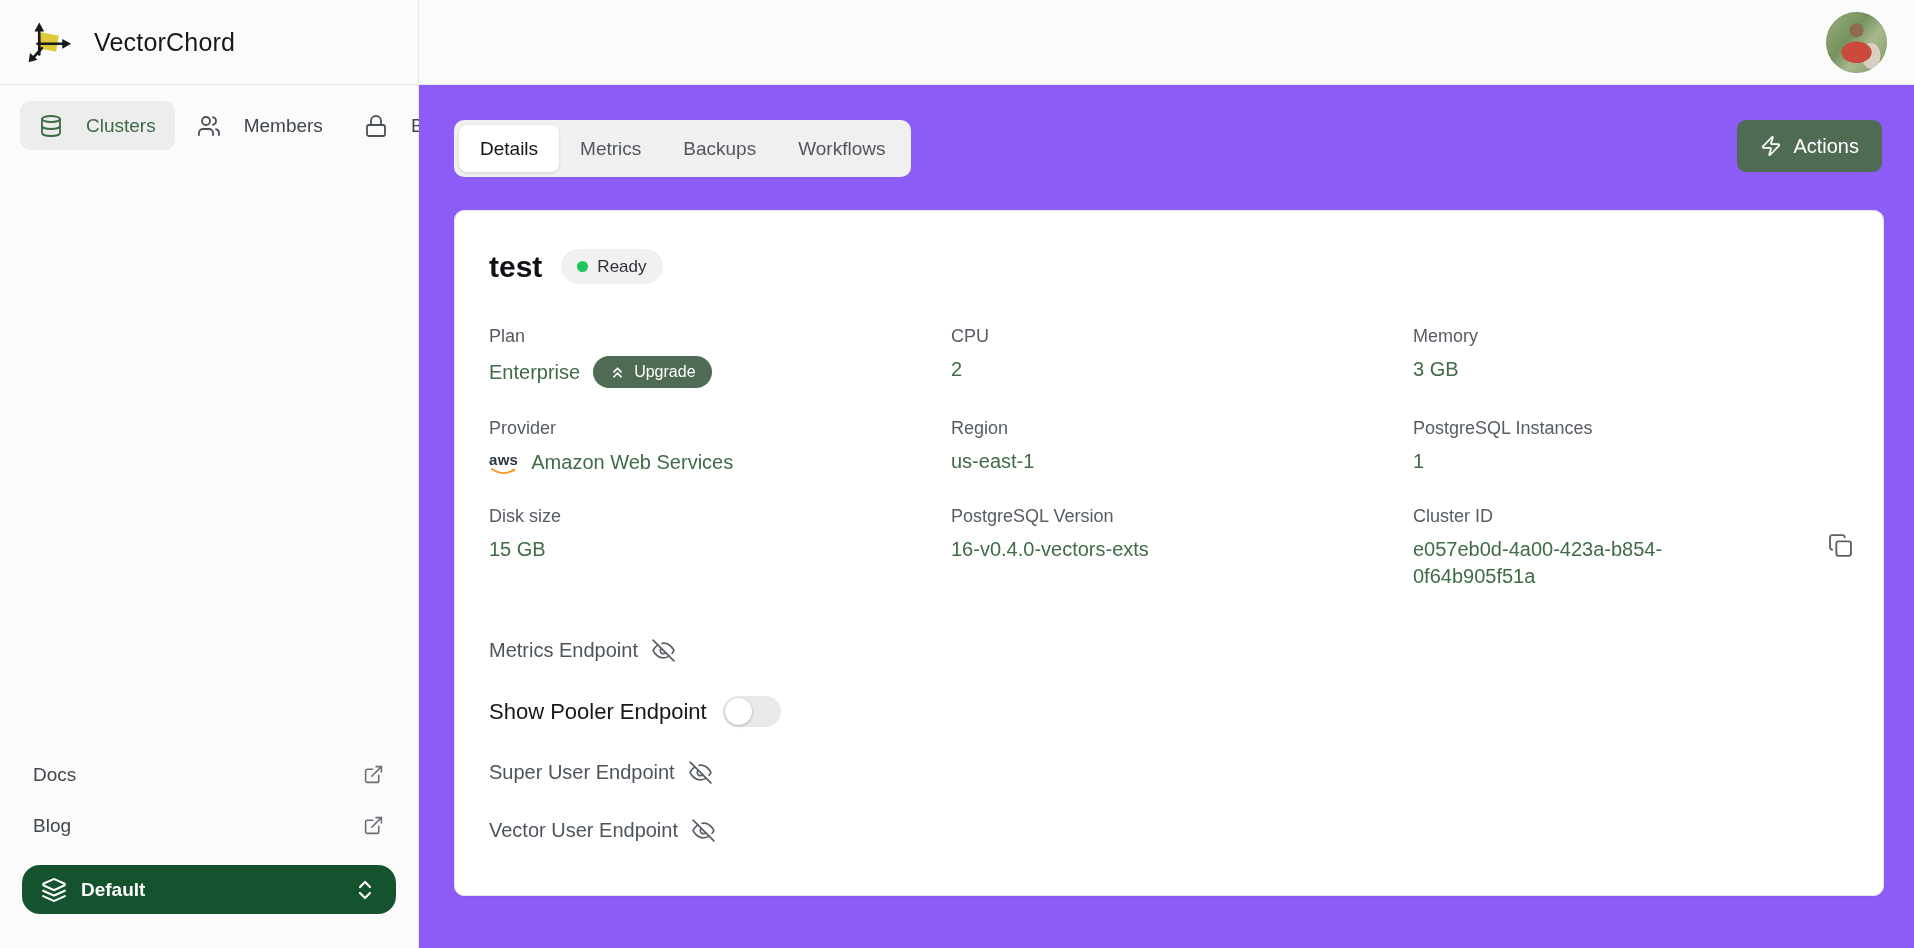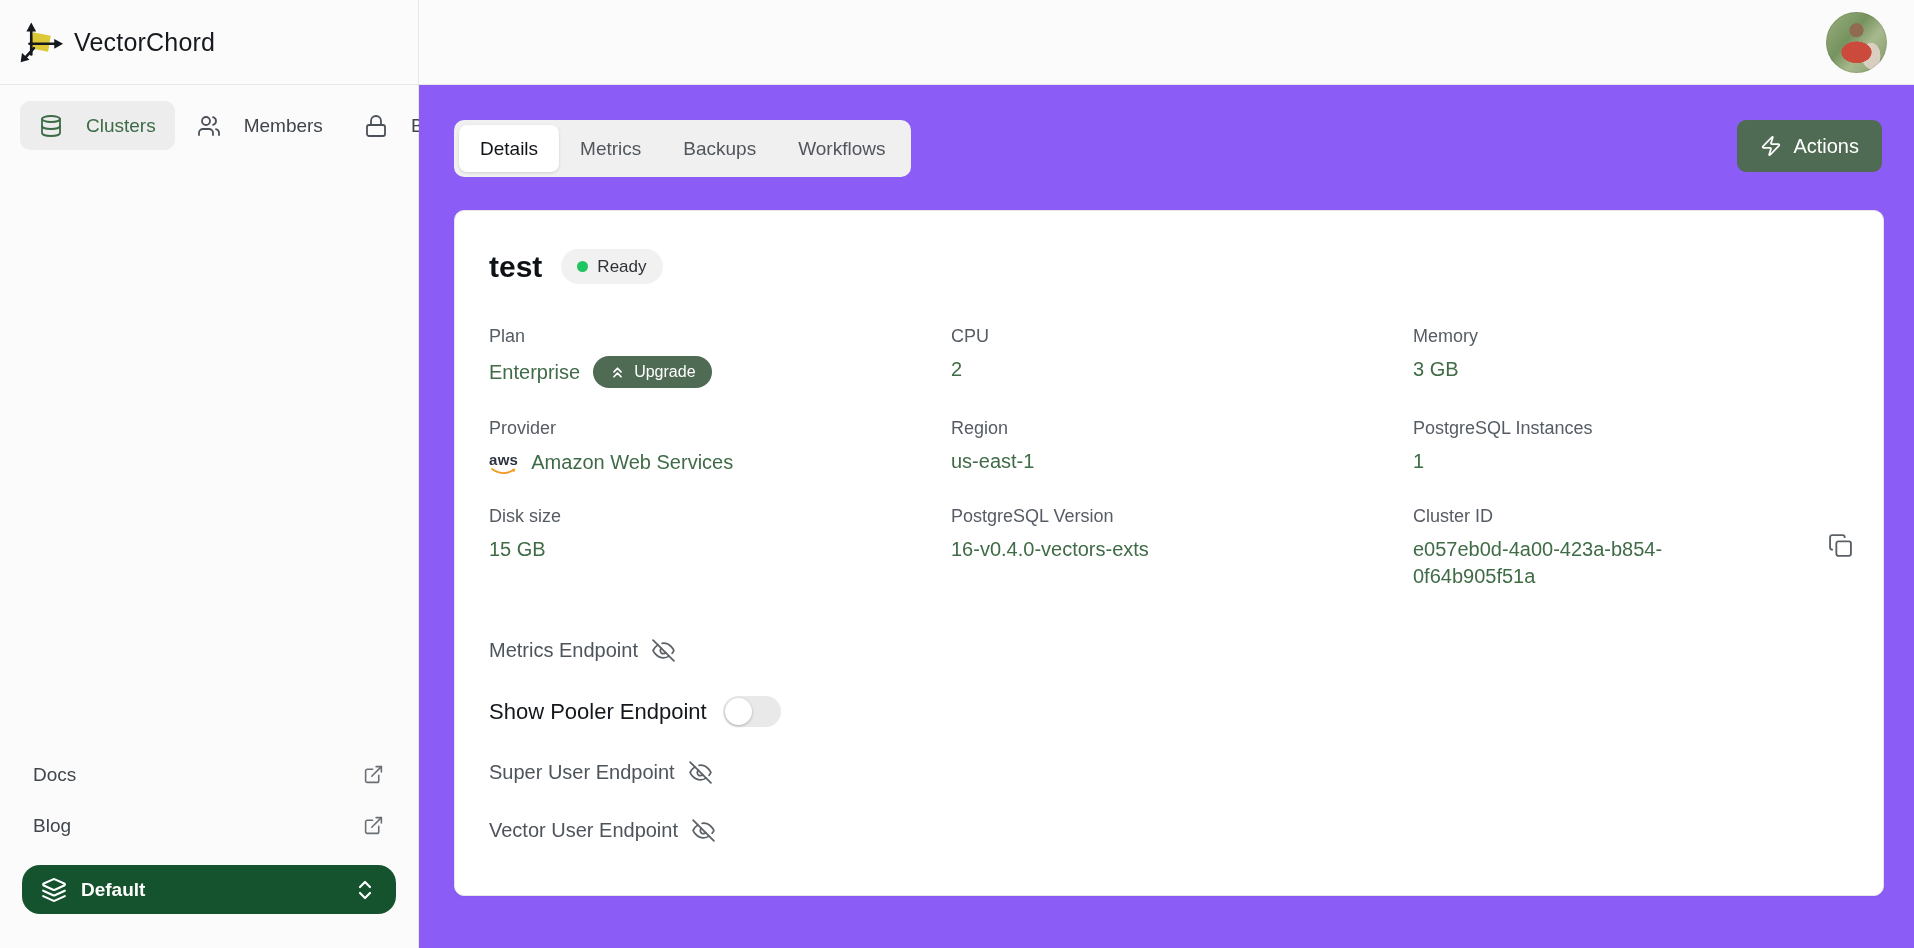--- a/index.html
+++ b/index.html
@@ -22,8 +22,8 @@
   }
   .logo-row {
     height: 85px; min-height: 85px;
-    display: flex; align-items: center; gap: 10px;
-    padding: 0 18px;
+    display: flex; align-items: center; gap: 22px;
+    padding: 0 26px;
     border-bottom: 1px solid #e7e7e7;
   }
   .brand-name { font-size: 25px; font-weight: 500; color: #16191d; letter-spacing: .2px; }

